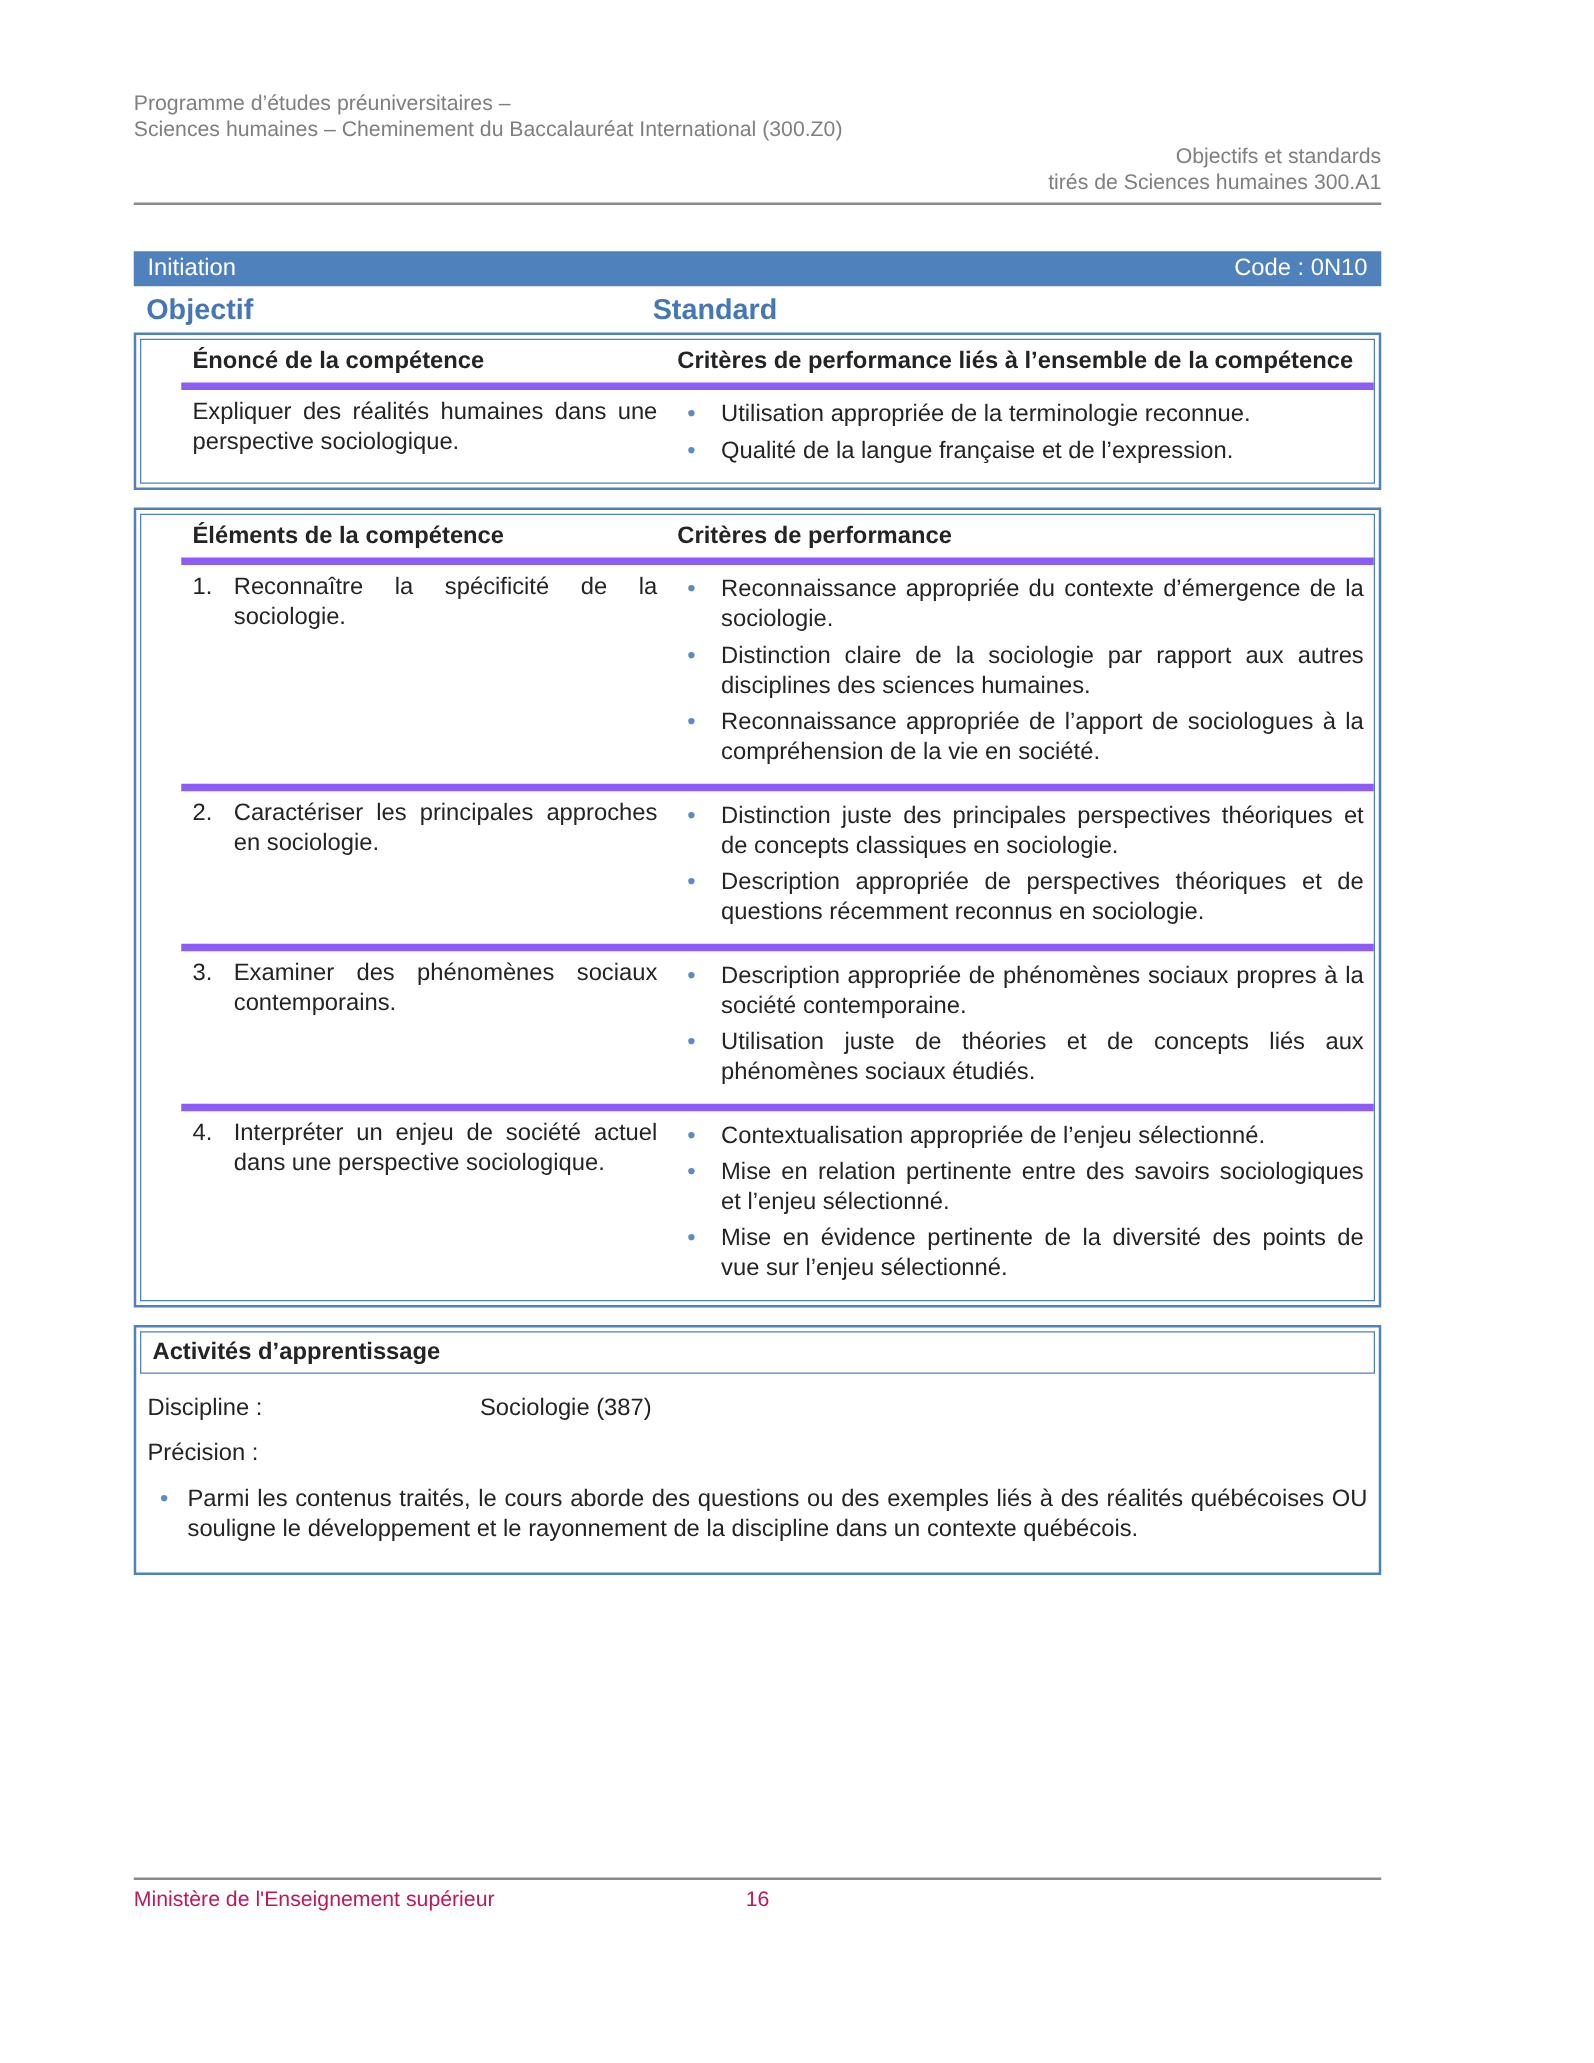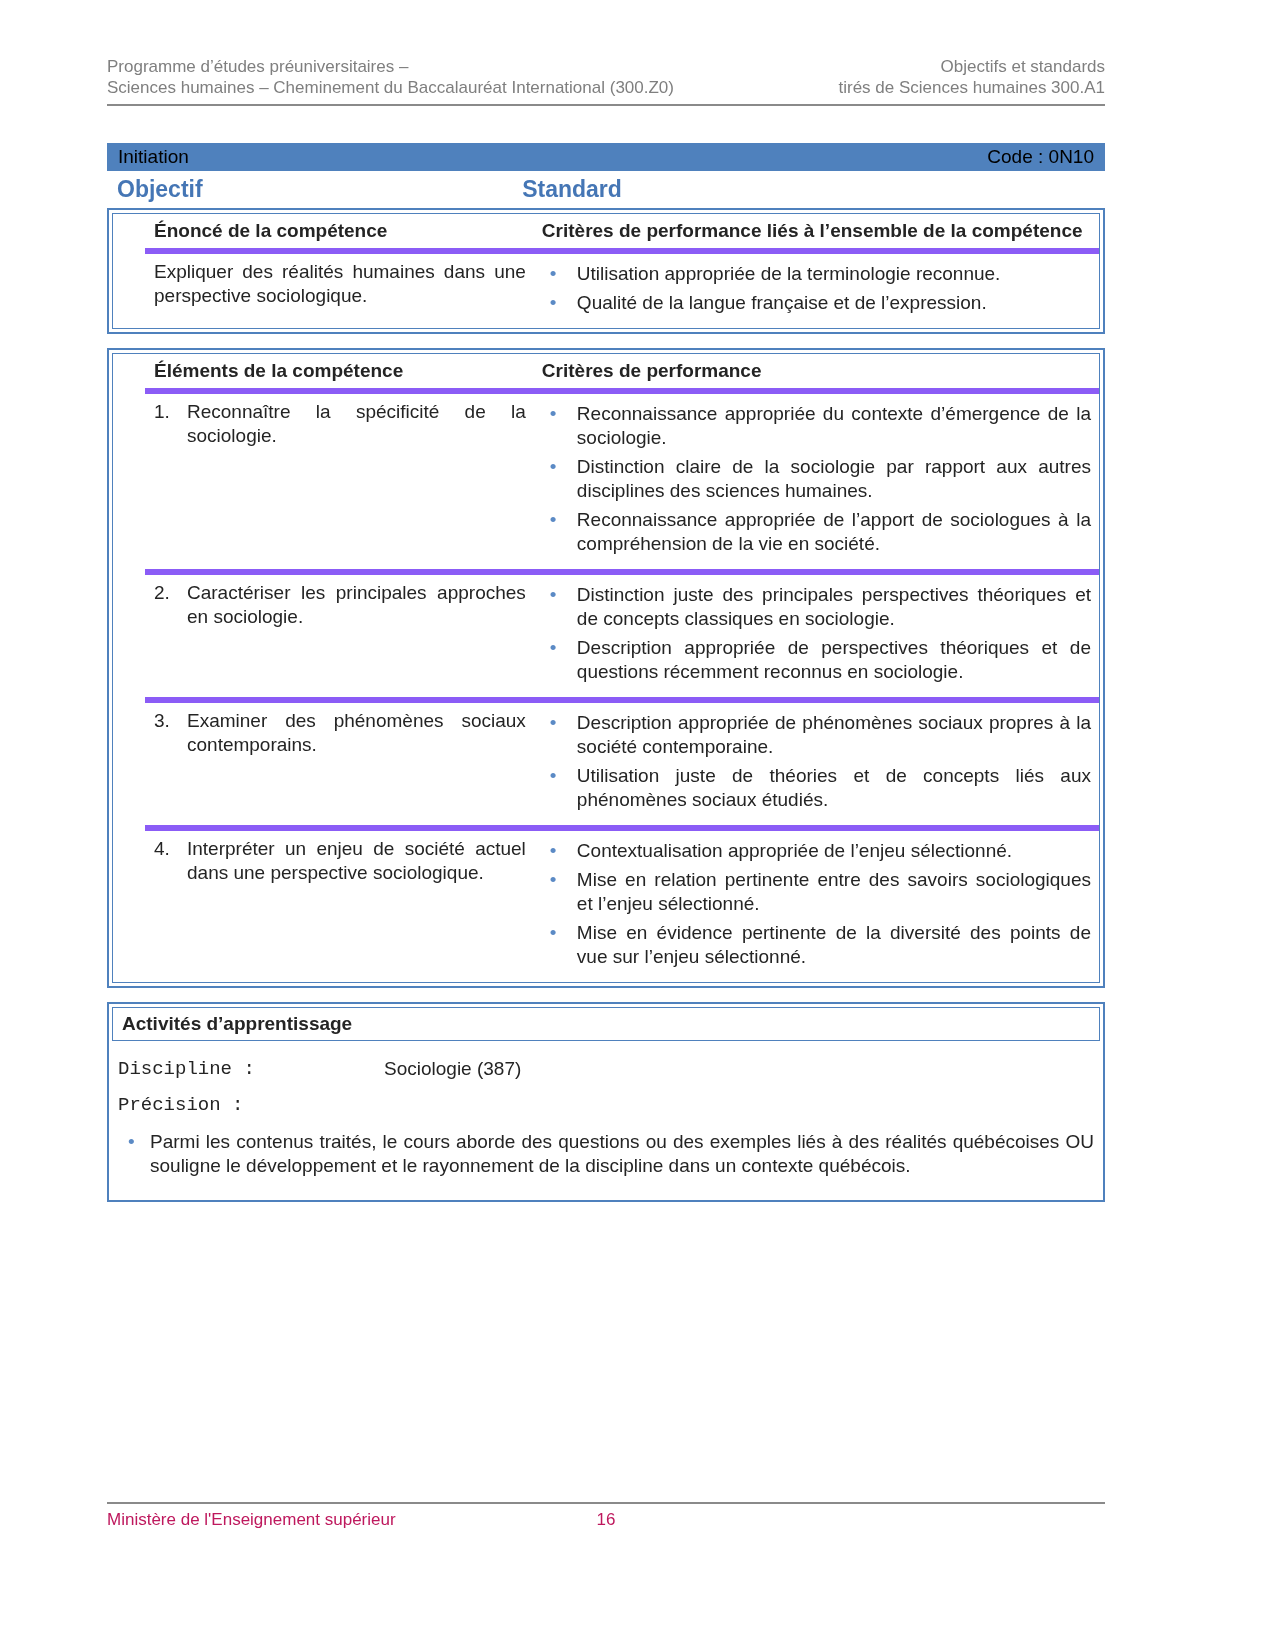--- a/index.html
+++ b/index.html
@@ -12,8 +12,8 @@
   .page{position:absolute;inset:0;padding:0 170px 0 107px;box-sizing:border-box;}
 
   
-  .doc-header{display:flex;justify-content:space-between;padding-top:56px;
-    font-size:17px;line-height:21px;color:#7f7f7f;}
+  .doc-header{display:flex;justify-content:space-between;padding-top:72px;
+    font-size:17px;line-height:21px;color:#7f7f7f;flex-direction:column;}
   .hdr-right{text-align:right;}
   .hdr-rule{border-top:2px solid #8a8a8a;margin-top:6px;}
 

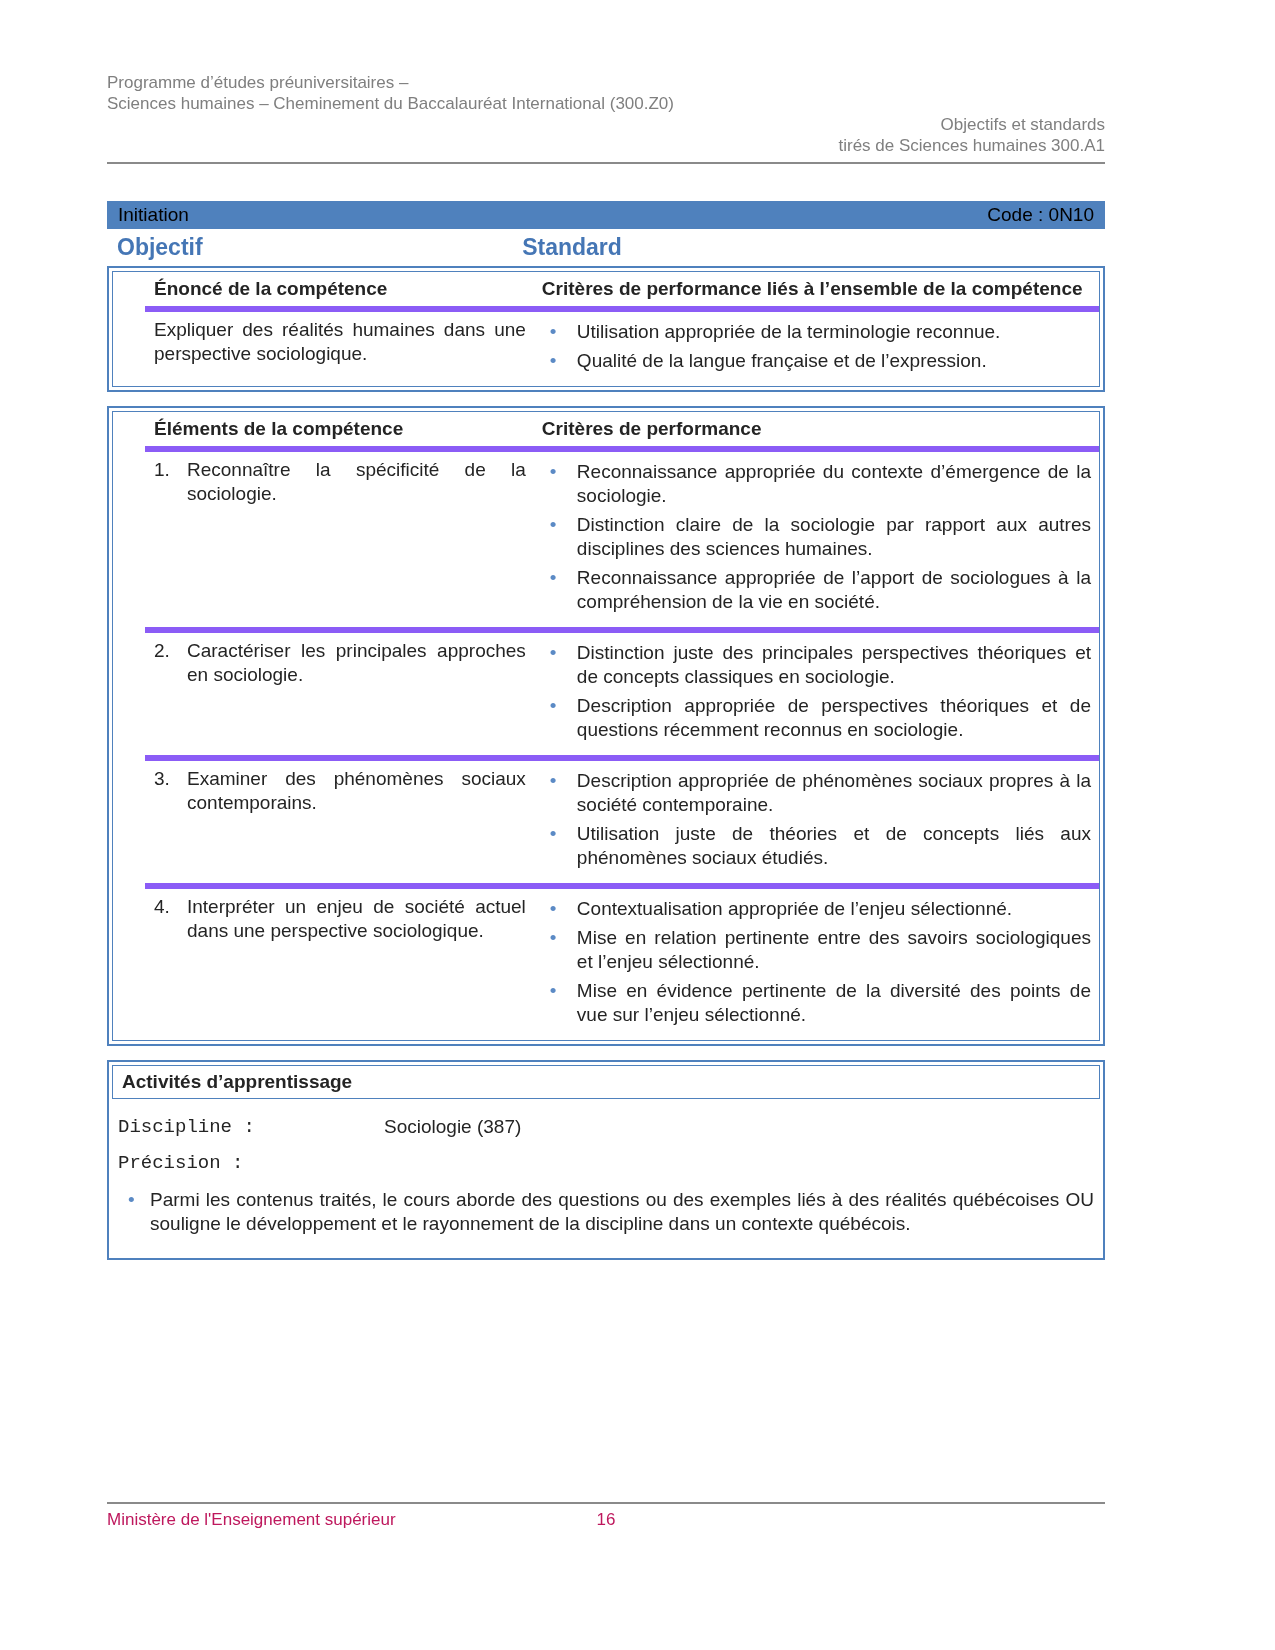--- a/index.html
+++ b/index.html
@@ -18,7 +18,7 @@
   .hdr-rule{border-top:2px solid #8a8a8a;margin-top:6px;}
 
   
-  .banner{margin-top:37px;background:#4f81bd;color:#000000;font-size:19px;
+  .banner{margin-top:37px;background:#4f81bd;color:#ffffff;font-size:19px;
     height:28px;display:flex;align-items:center;justify-content:space-between;
     padding:0 11px;}
 

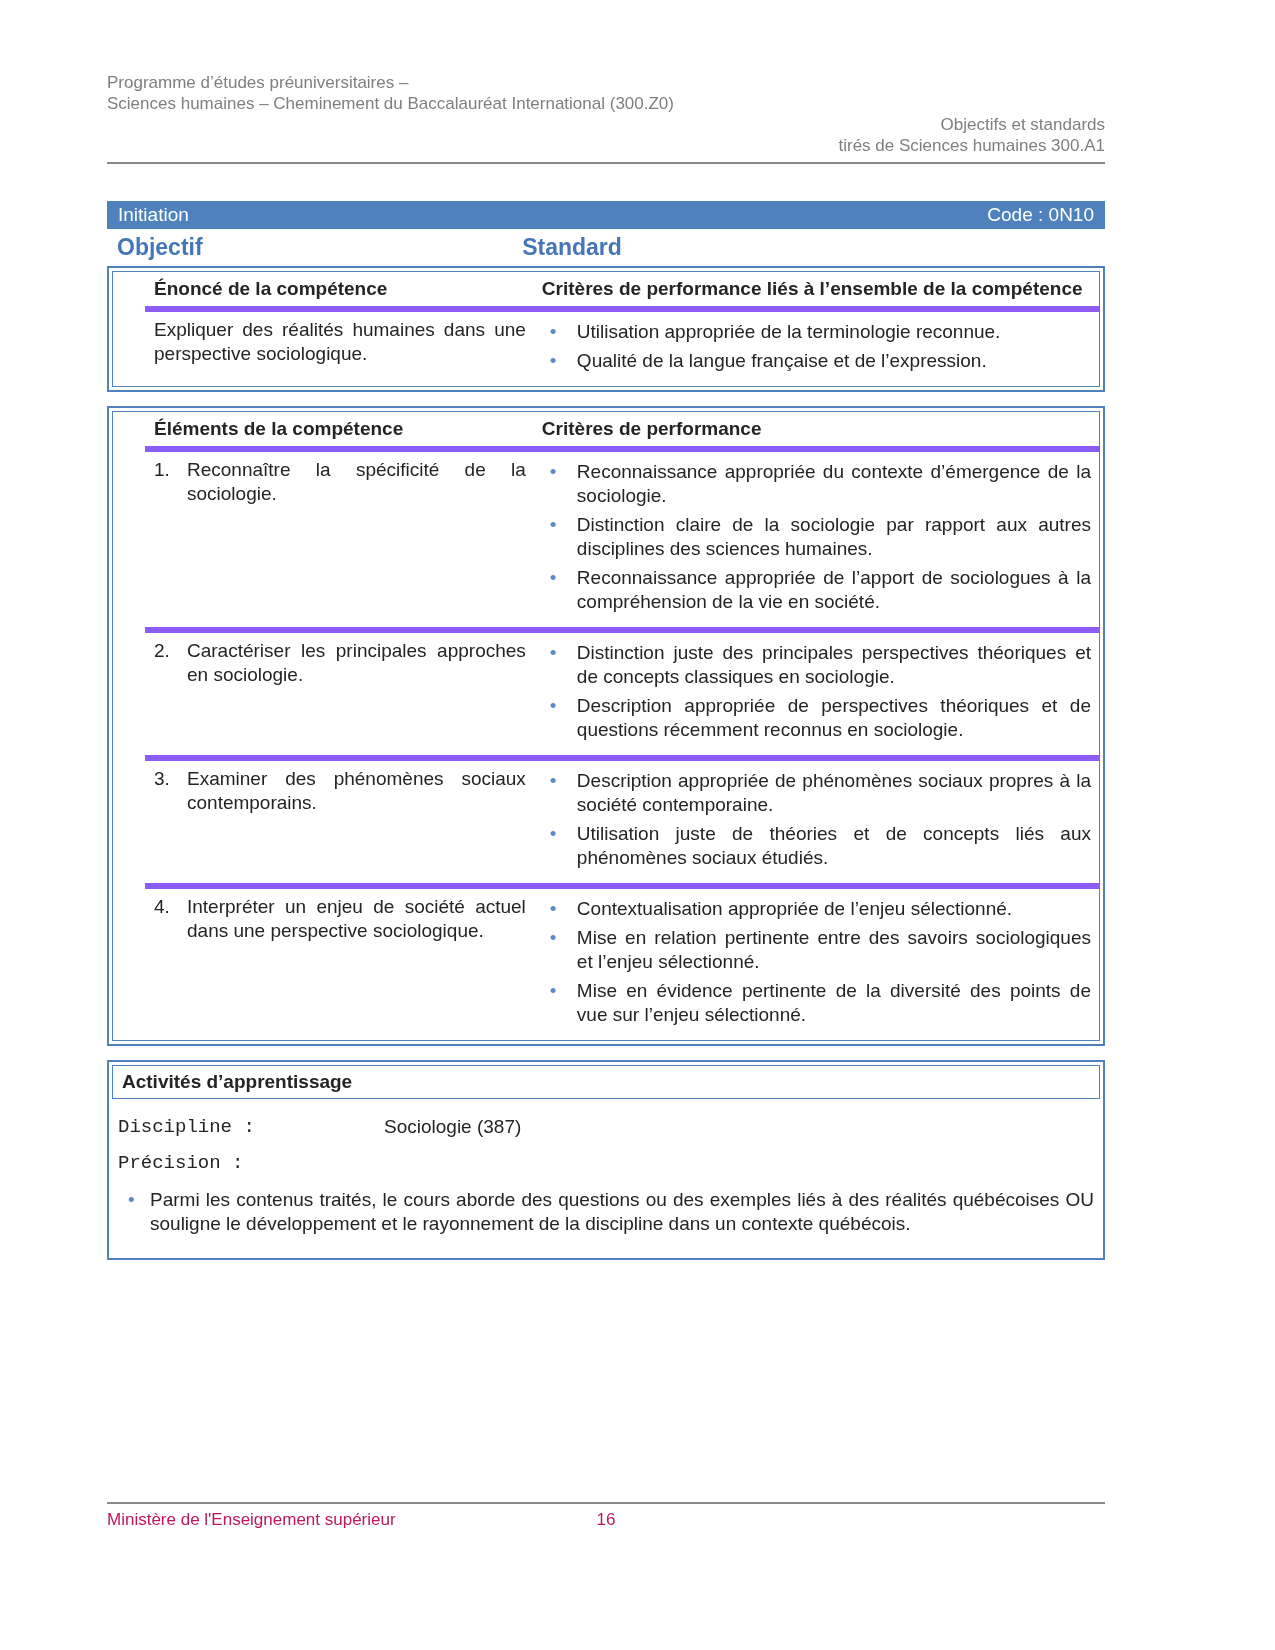--- a/index.html
+++ b/index.html
@@ -52,7 +52,7 @@
   .act-head{border:1px solid #4f81bd;font-weight:bold;padding:4px 9px;}
   .act-body{padding:4px 4px 14px 6px;}
   .field{display:flex;margin-top:12px;}
-  .f-label{flex:0 0 266px;font-family:Liberation Mono, monospace;}
+  .f-label{flex:0 0 266px;}
   .f-value{flex:1;}
   .precision{margin-top:13px;}
   .precision .dot{flex:0 0 32px;padding-left:10px;}

